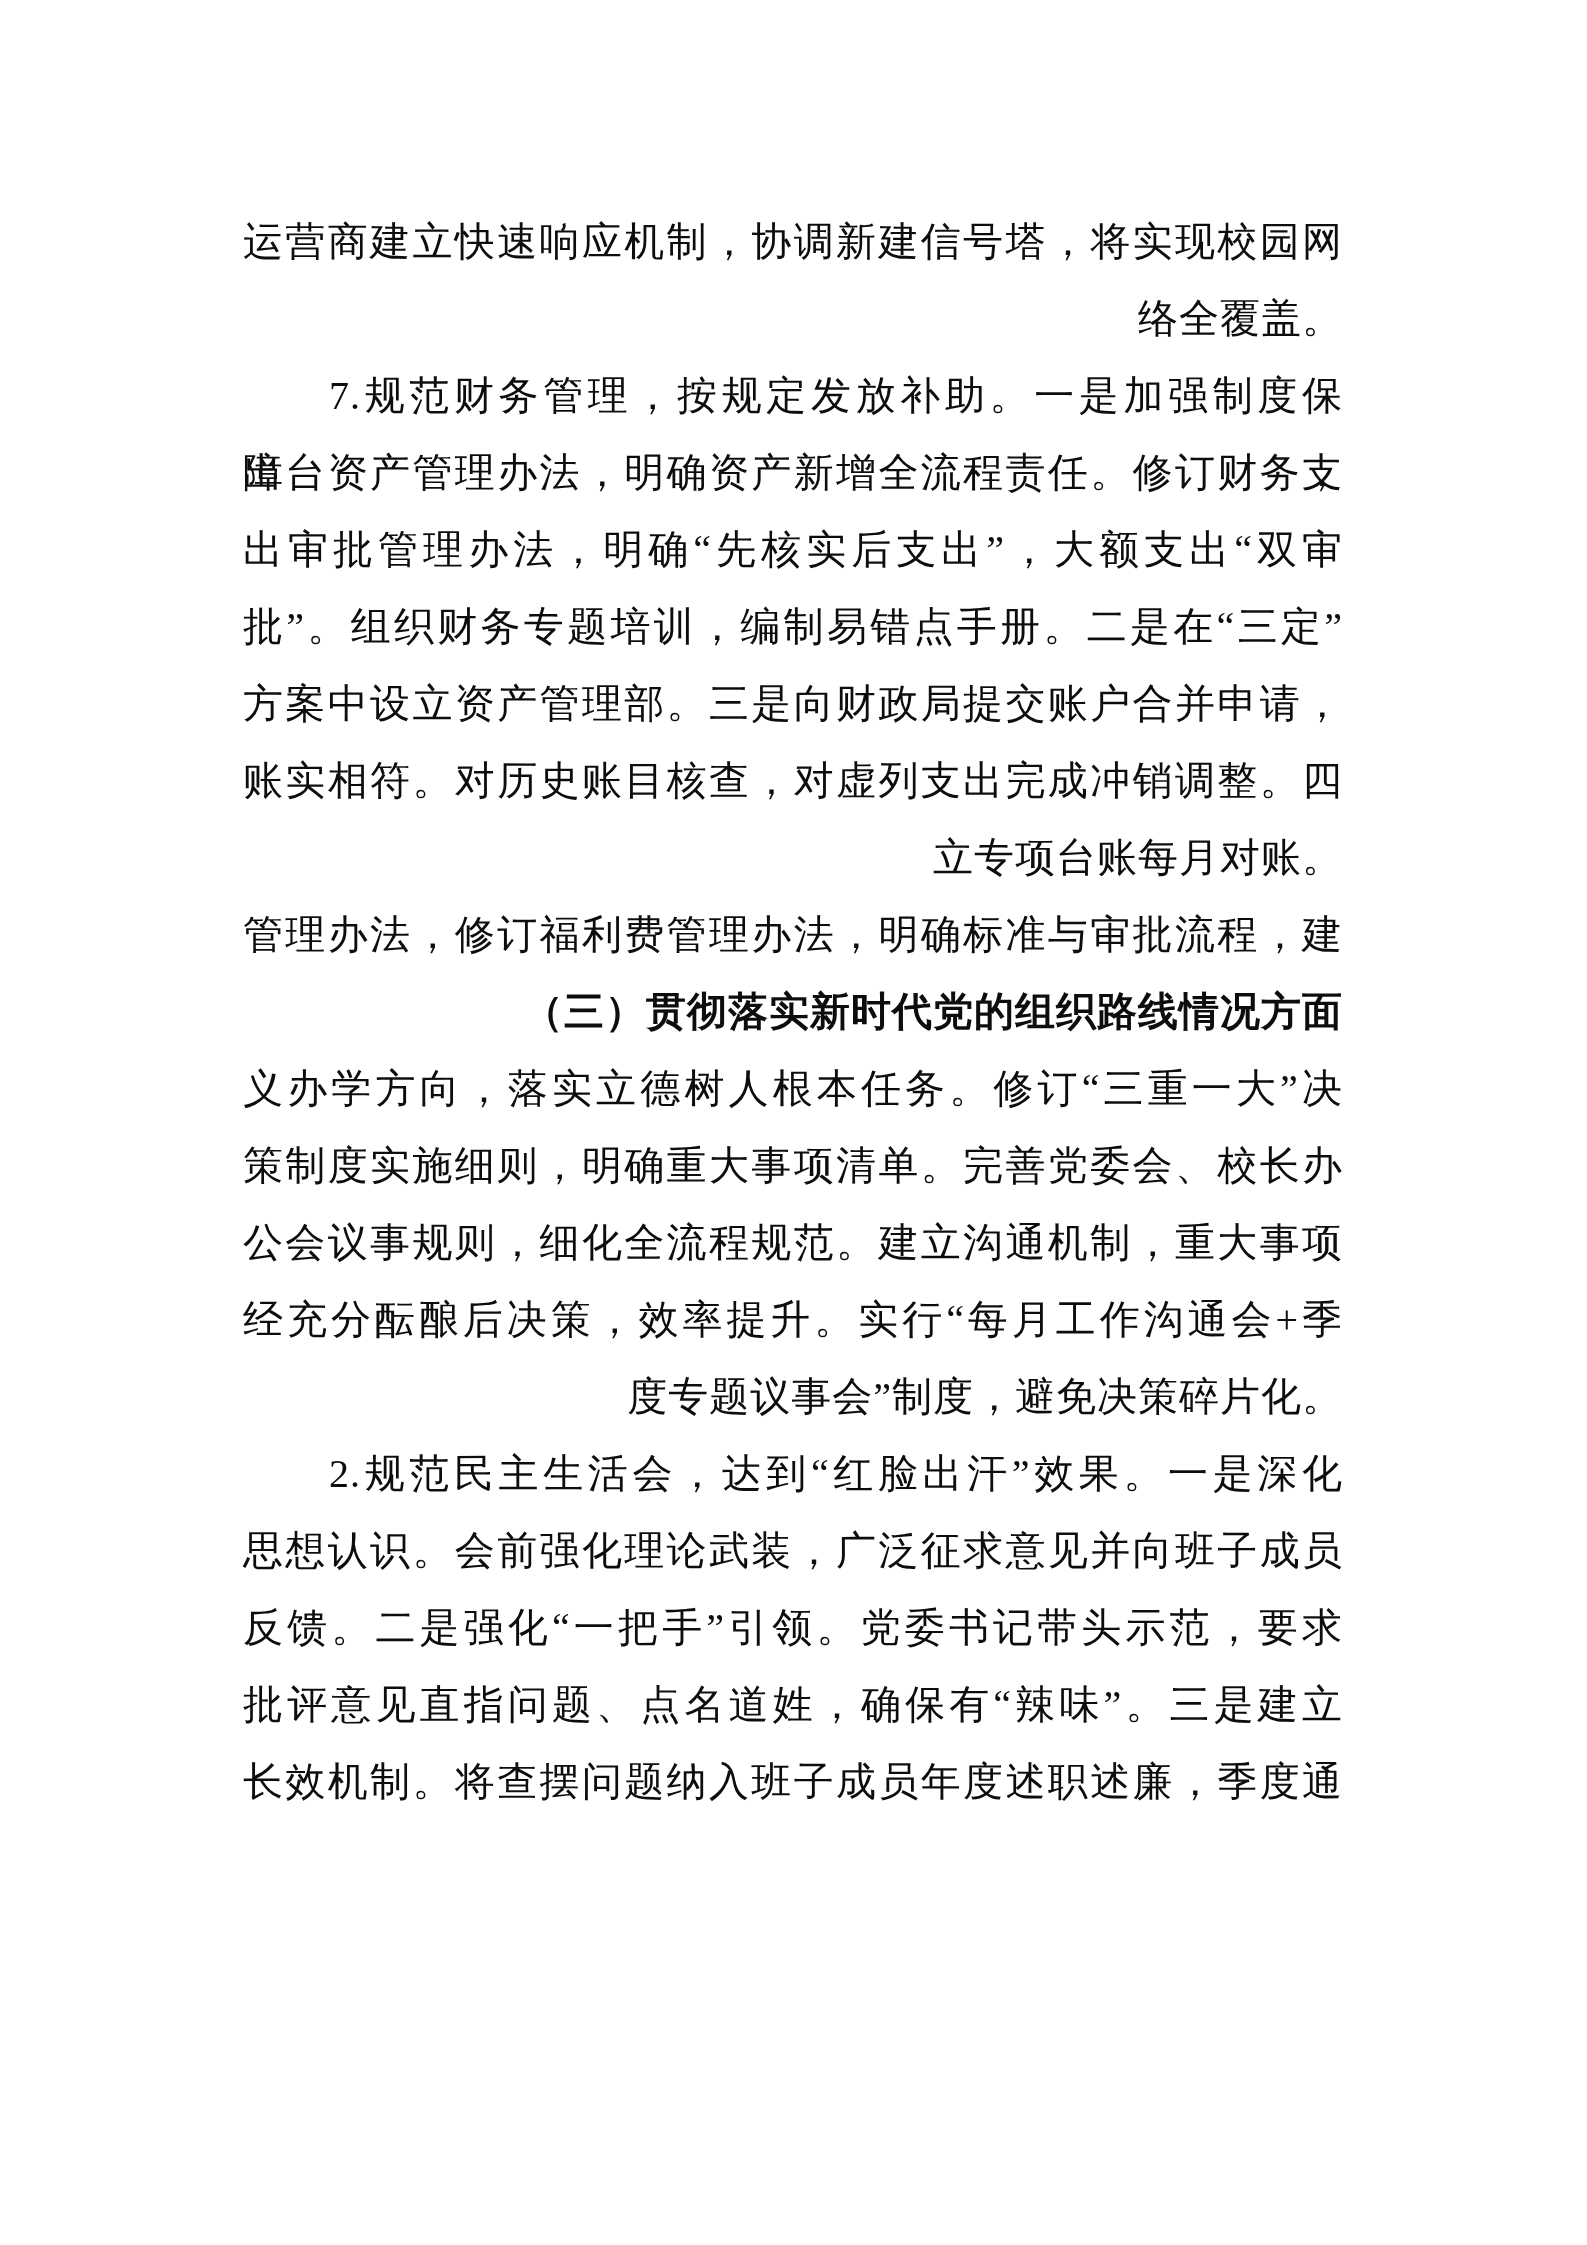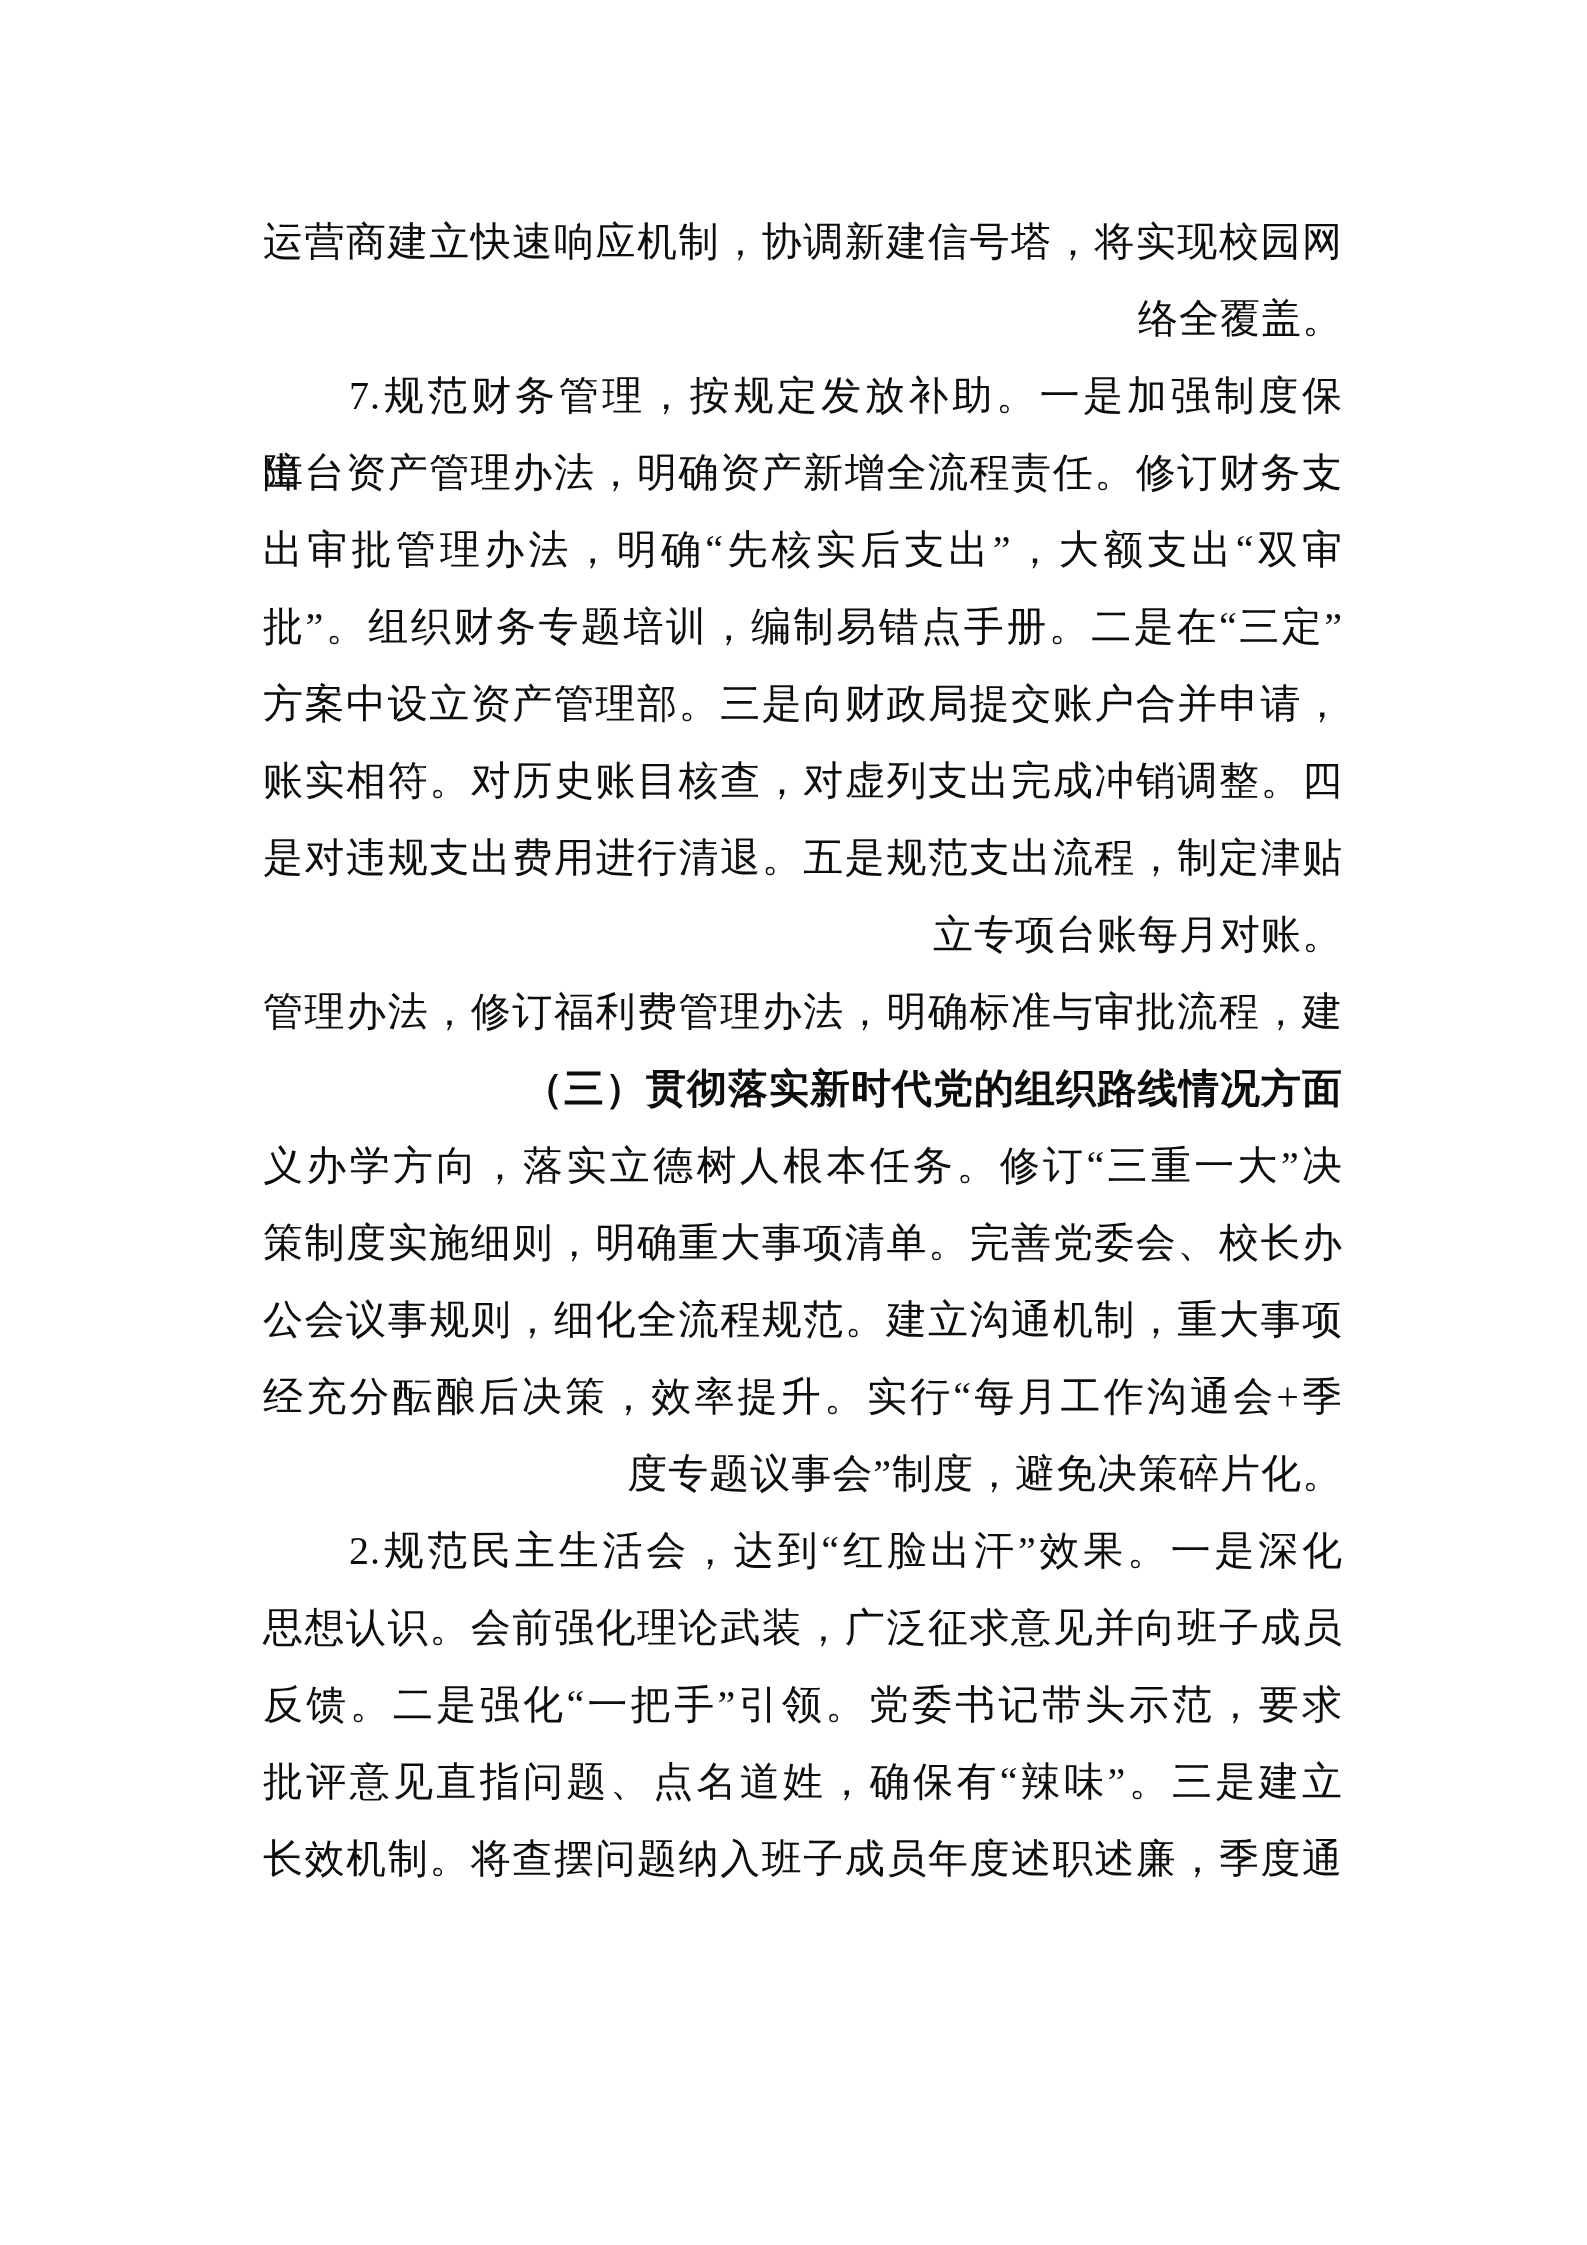--- a/index.html
+++ b/index.html
@@ -35,7 +35,6 @@
     white-space: normal;
     text-align: justify;
     text-align-last: justify;
-    margin-left: 20px;
   }
   .line.indent {
     text-indent: 86px;

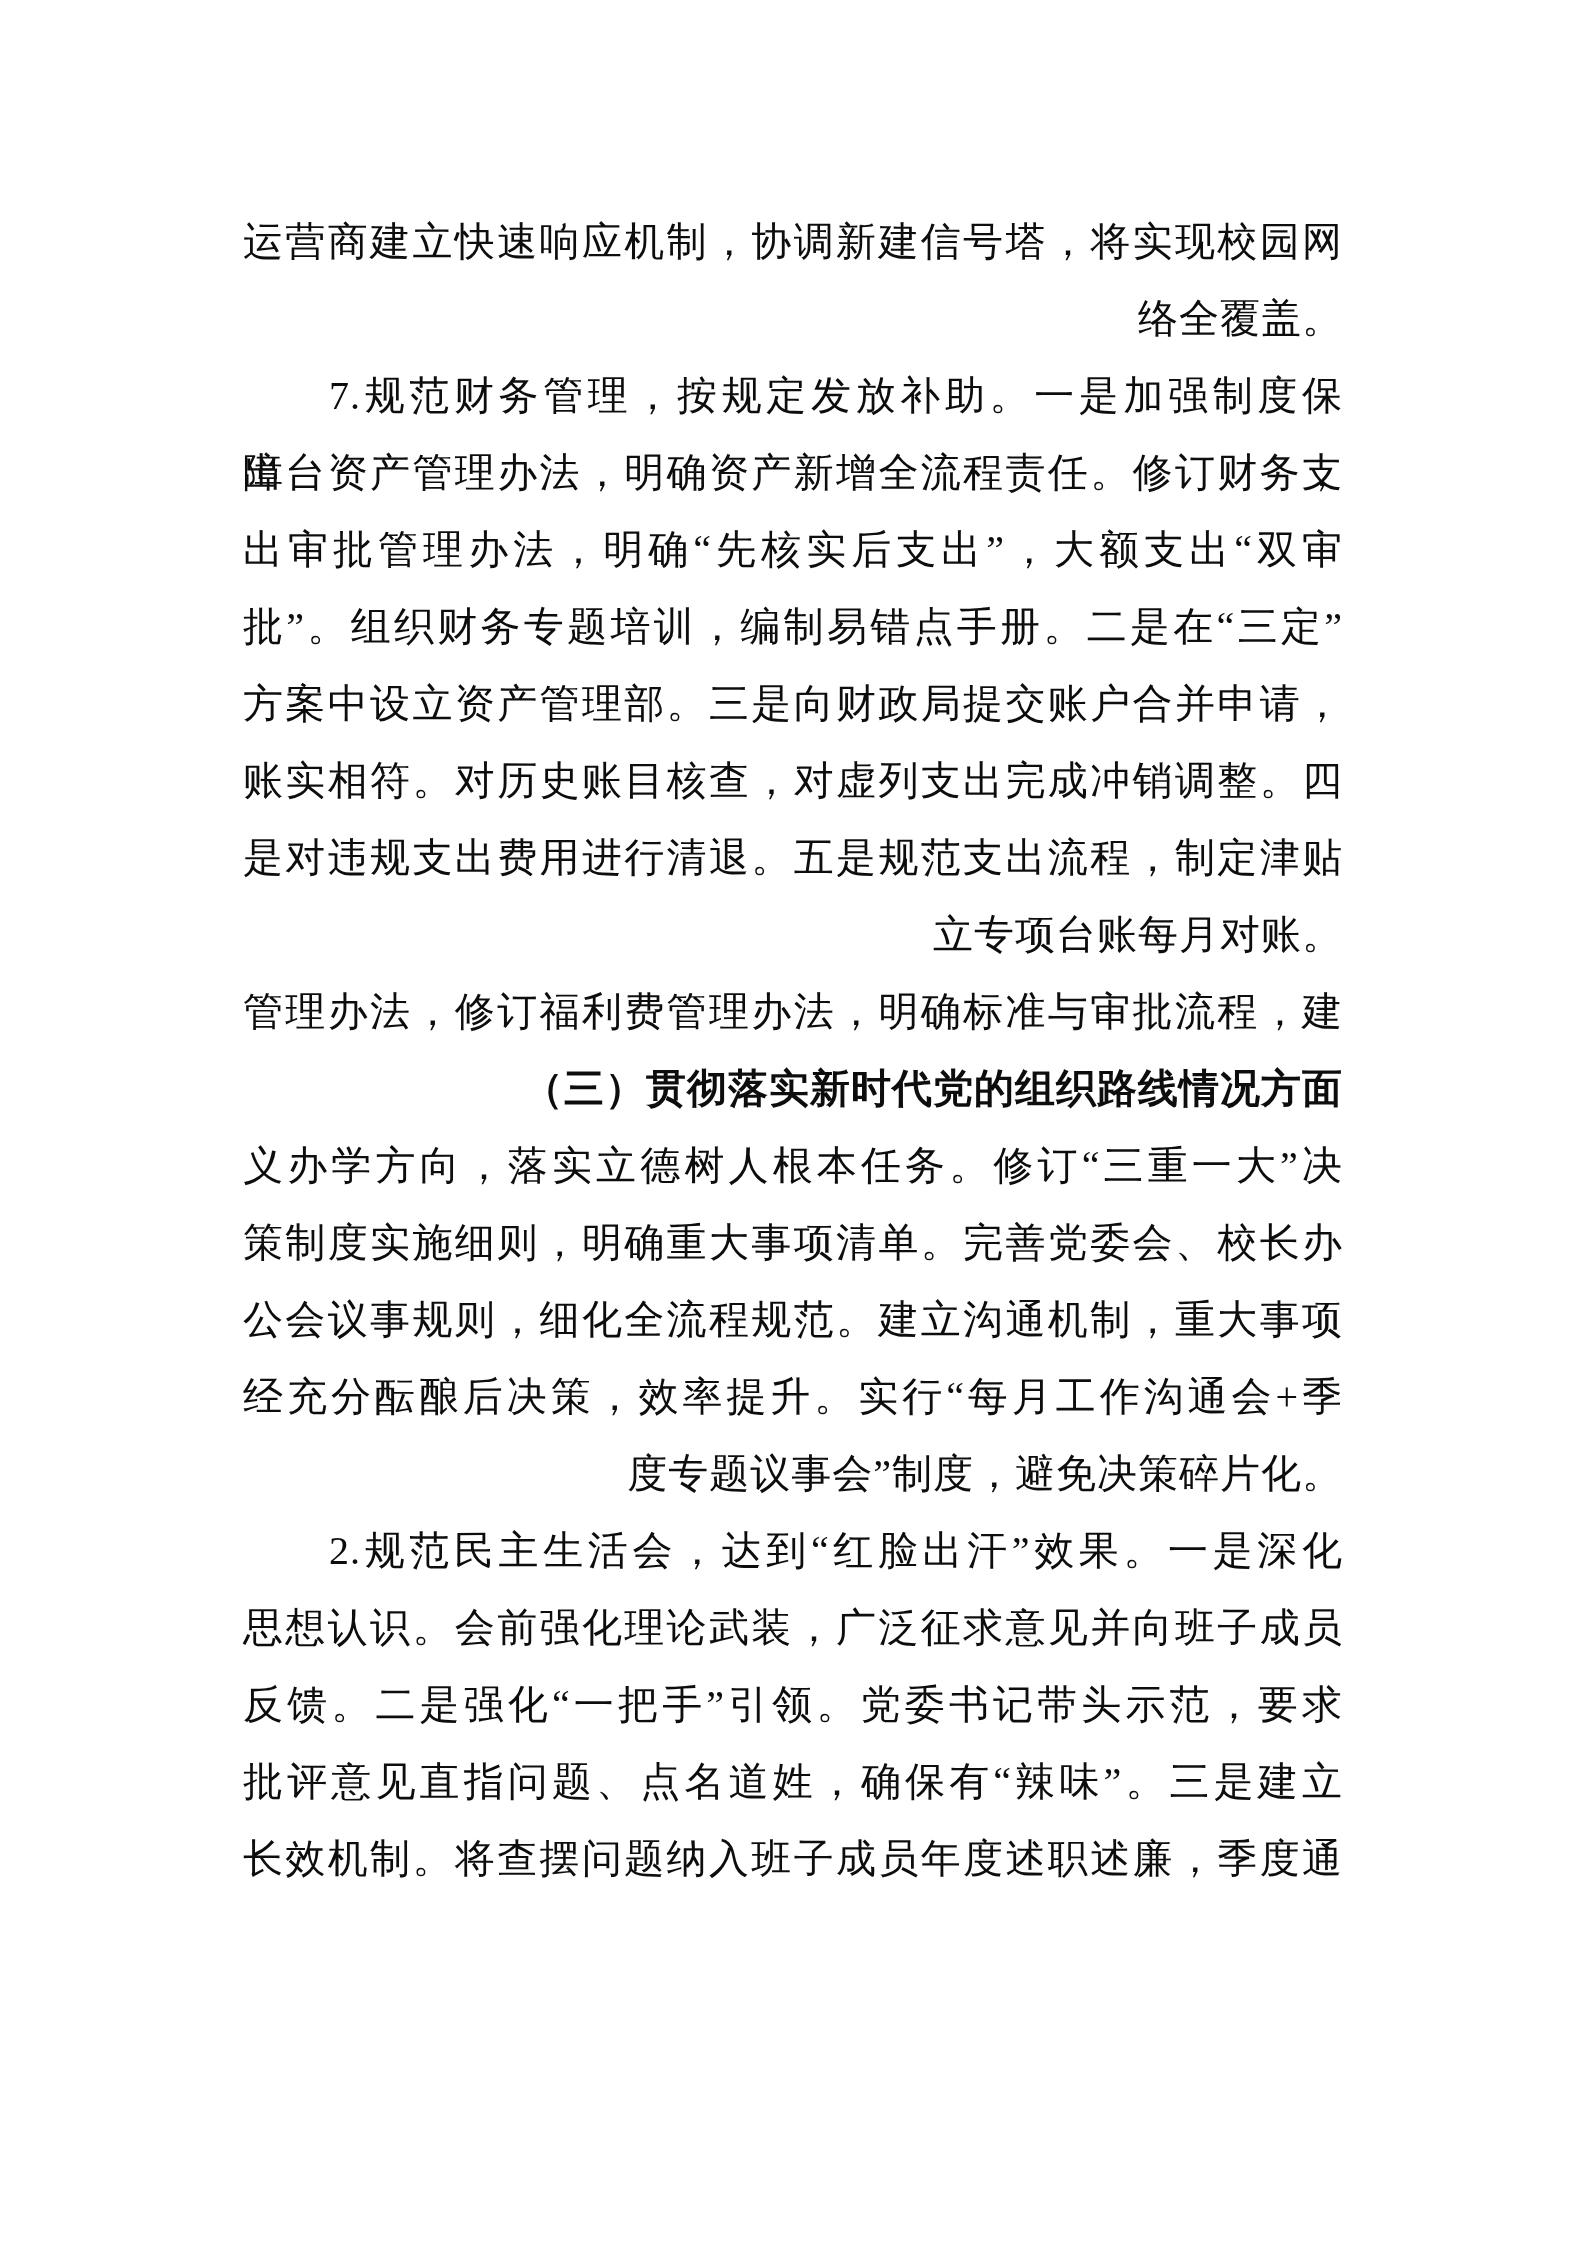--- a/index.html
+++ b/index.html
@@ -59,7 +59,6 @@
         <div class="line full">批”。组织财务专题培训，编制易错点手册。二是在“三定”</div>
         <div class="line full">方案中设立资产管理部。三是向财政局提交账户合并申请，</div>
         <div class="line full">账实相符。对历史账目核查，对虚列支出完成冲销调整。四</div>
-        <div class="line full">是对违规支出费用进行清退。五是规范支出流程，制定津贴</div>
         <div class="line">立专项台账每月对账。</div>
         <div class="line full">管理办法，修订福利费管理办法，明确标准与审批流程，建</div>
       </div>

